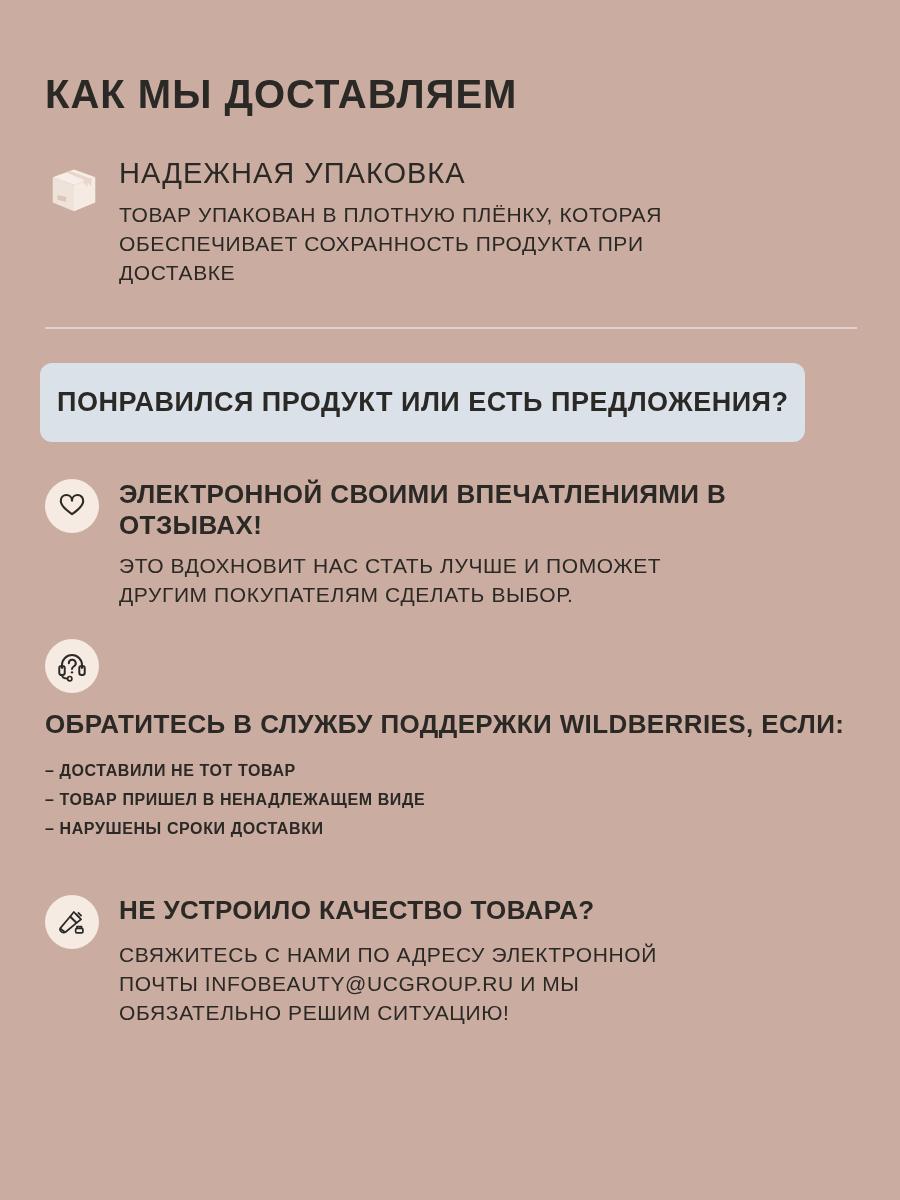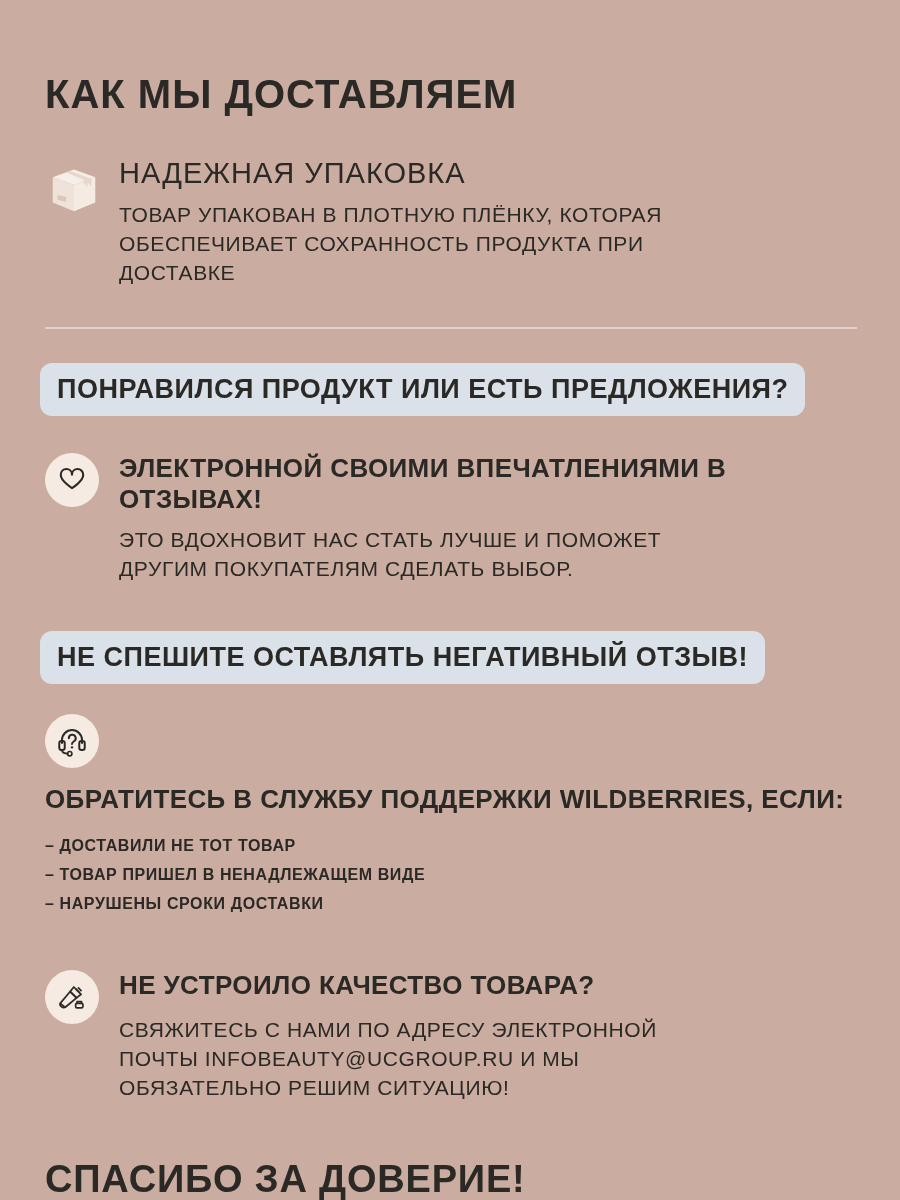--- a/index.html
+++ b/index.html
@@ -46,7 +46,7 @@
     display:inline-block;
     background:#dae1e9;
     border-radius:12px;
-    padding:11px 17px;
+    padding:24px 17px;
     font-size:27px;font-weight:700;letter-spacing:0.5px;
     margin-left:-5px;
   }

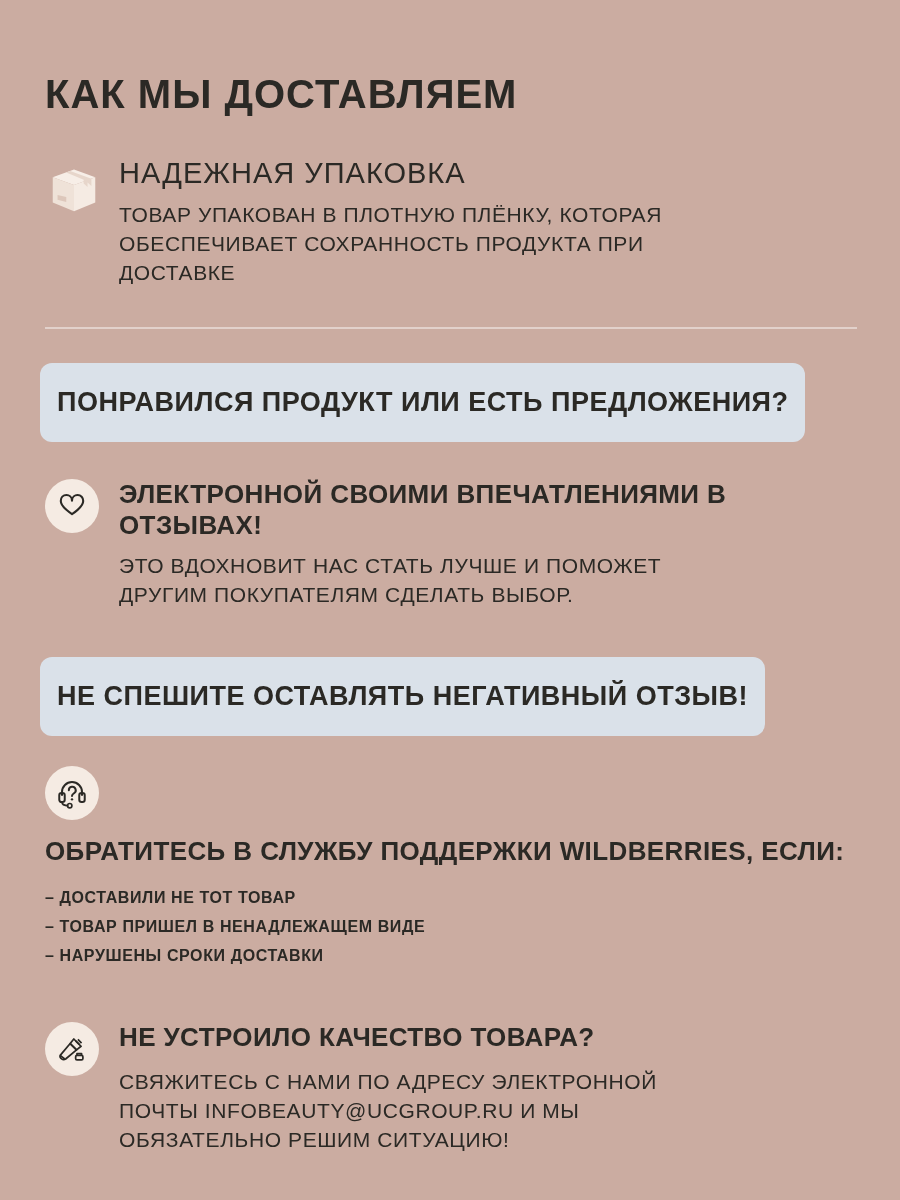--- a/index.html
+++ b/index.html
@@ -109,9 +109,6 @@
     </div>
   </div>
 
-  <div>
-    <div class="banner banner-2">НЕ СПЕШИТЕ ОСТАВЛЯТЬ НЕГАТИВНЫЙ ОТЗЫВ!</div>
-  </div>
 
   <div class="row support-row">
     <div class="icon-col">

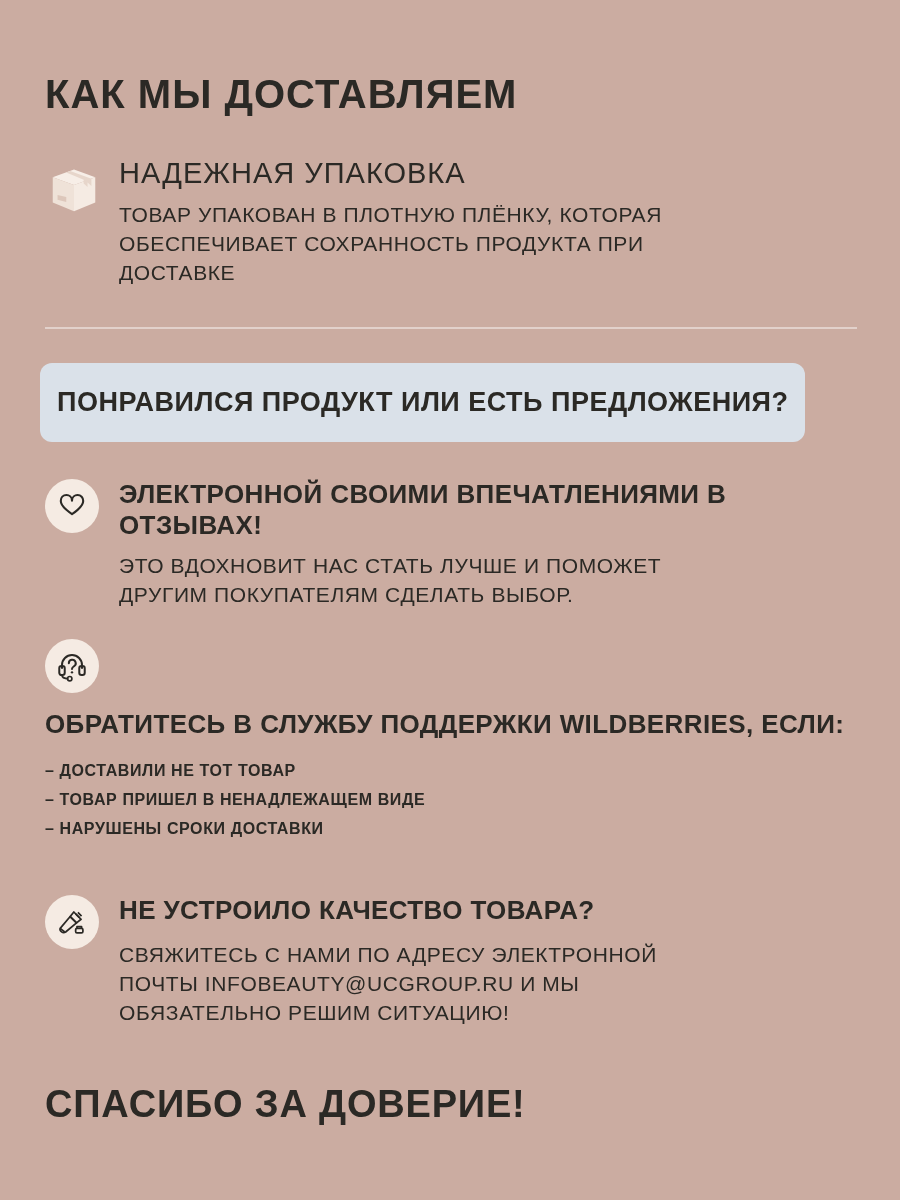--- a/index.html
+++ b/index.html
@@ -155,7 +155,6 @@
     </div>
   </div>
 
-  <h2 class="footer-title">СПАСИБО ЗА ДОВЕРИЕ!</h2>
 
 </div>
 

